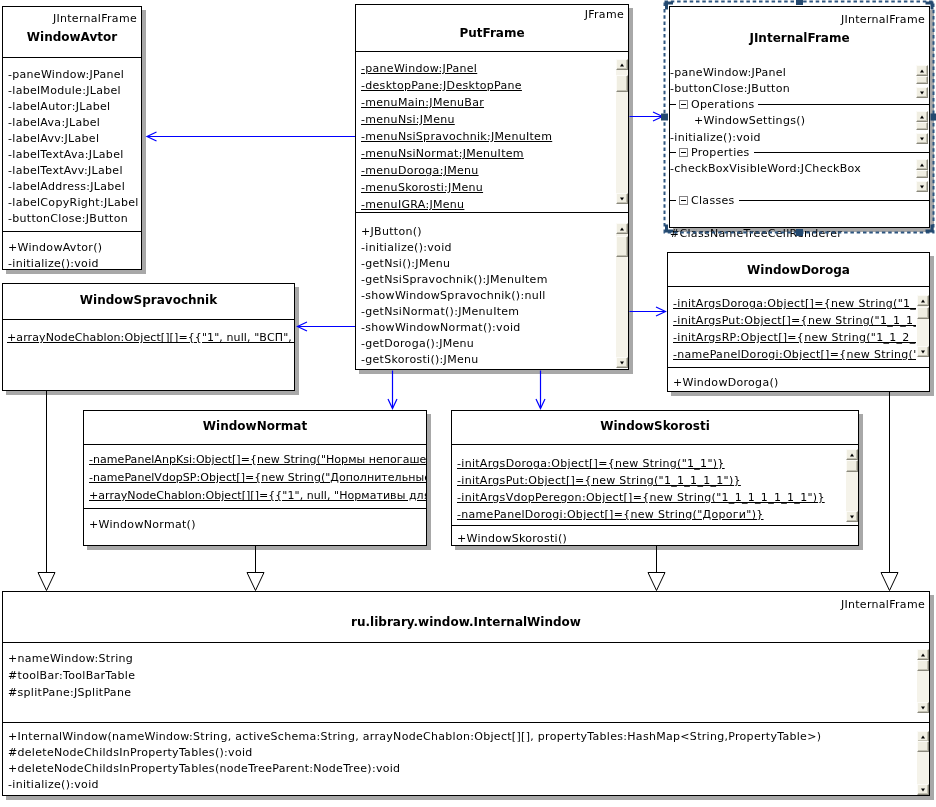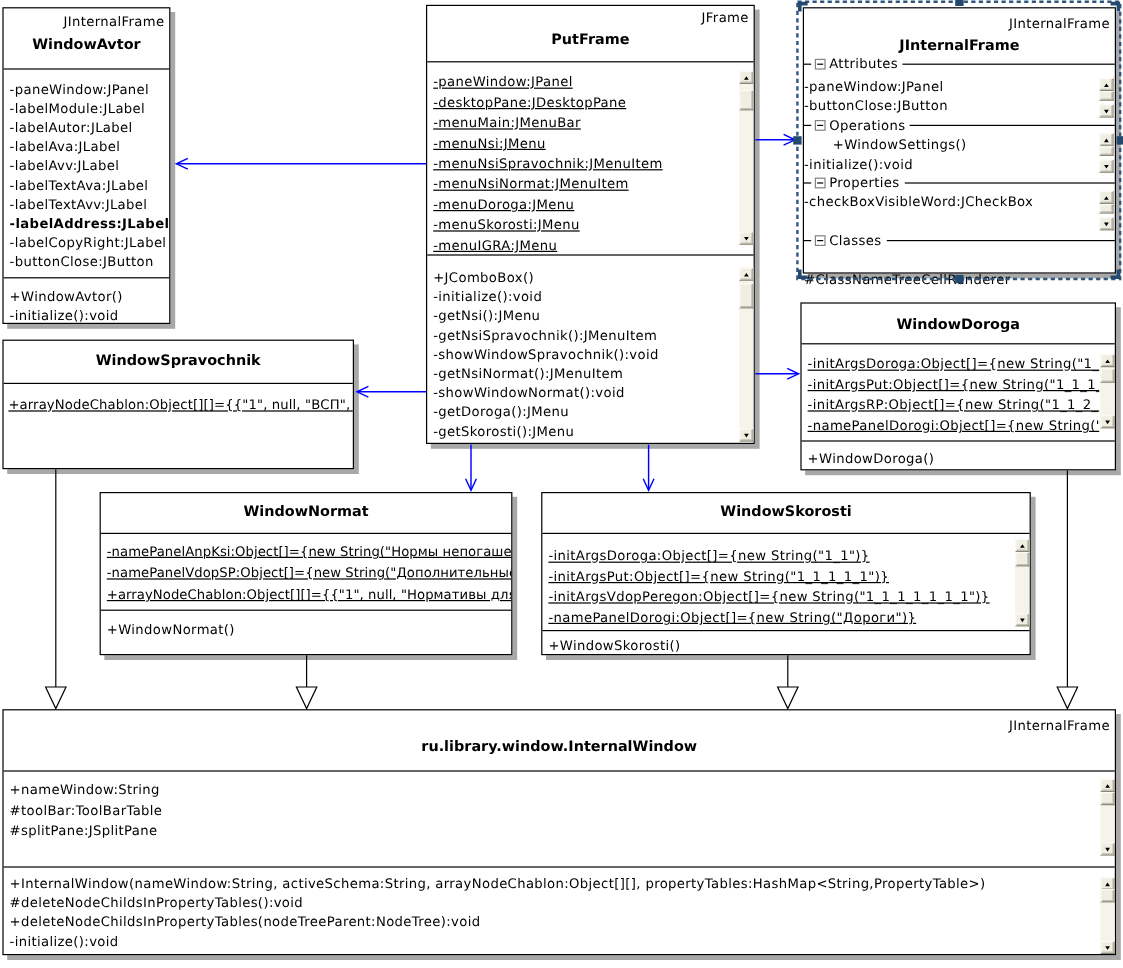--- a/index.html
+++ b/index.html
@@ -138,14 +138,6 @@
     </div>
     <div class="ws-body" style="height:180px">
 
-      <div class="ws-head" style="top:0px">
-        <span class="hline w6"></span>
-          <span class="collapse-icon">
-            <span class="minus"></span>
-          </span>
-          <span class="ws-head-label">Attributes</span>
-          <span class="hline fx"></span>
-      </div>
       <div class="ws-rows" style="top:18px">
           <div class="row" style="height: 16px; line-height: 16px;">-paneWindow:JPanel</div>
           <div class="row" style="height: 16px; line-height: 16px;">-buttonClose:JButton</div>

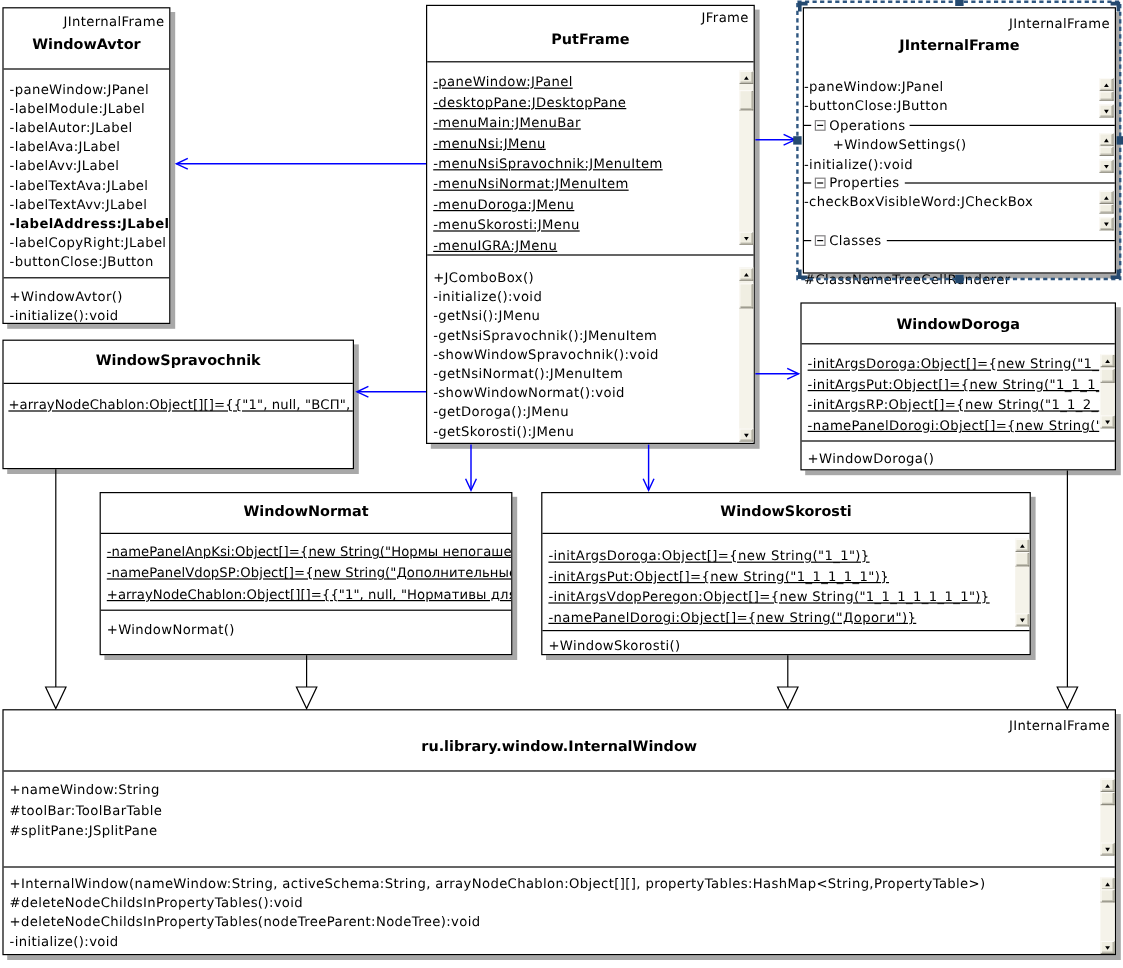--- a/index.html
+++ b/index.html
@@ -67,7 +67,7 @@
           <div class="row" style="height: 16px; line-height: 16px;">-labelAvv:JLabel</div>
           <div class="row" style="height: 16px; line-height: 16px;">-labelTextAva:JLabel</div>
           <div class="row" style="height: 16px; line-height: 16px;">-labelTextAvv:JLabel</div>
-          <div class="row" style="height: 16px; line-height: 16px; font-weight: bold;">-labelAddress:JLabel</div>
+          <div class="row" style="height: 16px; line-height: 16px;">-labelAddress:JLabel</div>
           <div class="row" style="height: 16px; line-height: 16px;">-labelCopyRight:JLabel</div>
           <div class="row" style="height: 16px; line-height: 16px;">-buttonClose:JButton</div>
         </div>

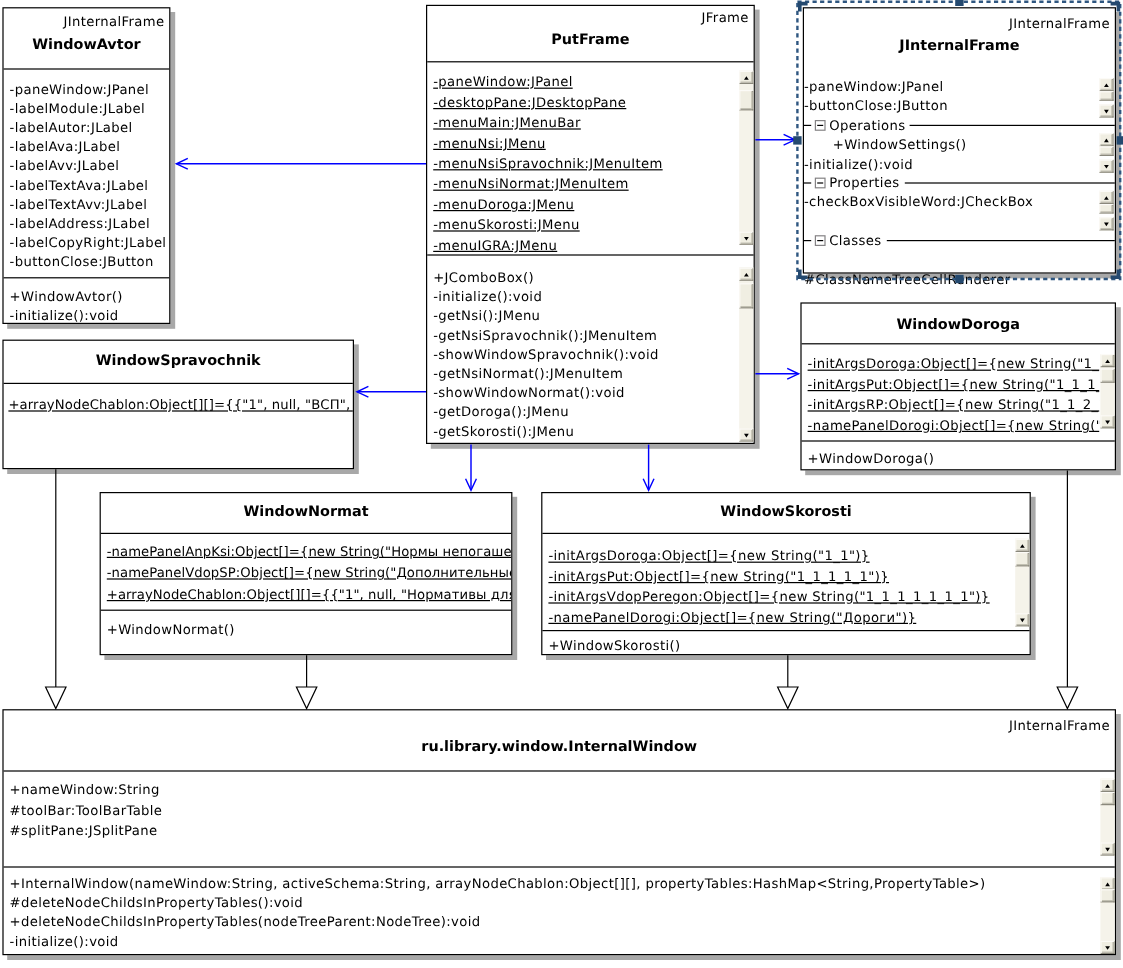--- a/index.html
+++ b/index.html
@@ -109,7 +109,7 @@
     </div>
     <div class="comp" style="height:156px">
       <div class="rows" style="padding-top:11px;right:13px">
-          <div class="row" style="height: 16px; line-height: 16px;">+JComboBox()</div>
+          <div class="row" style="height: 16px; line-height: 16px;">+JButton()</div>
           <div class="row" style="height: 16px; line-height: 16px;">-initialize():void</div>
           <div class="row" style="height: 16px; line-height: 16px;">-getNsi():JMenu</div>
           <div class="row" style="height: 16px; line-height: 16px;">-getNsiSpravochnik():JMenuItem</div>

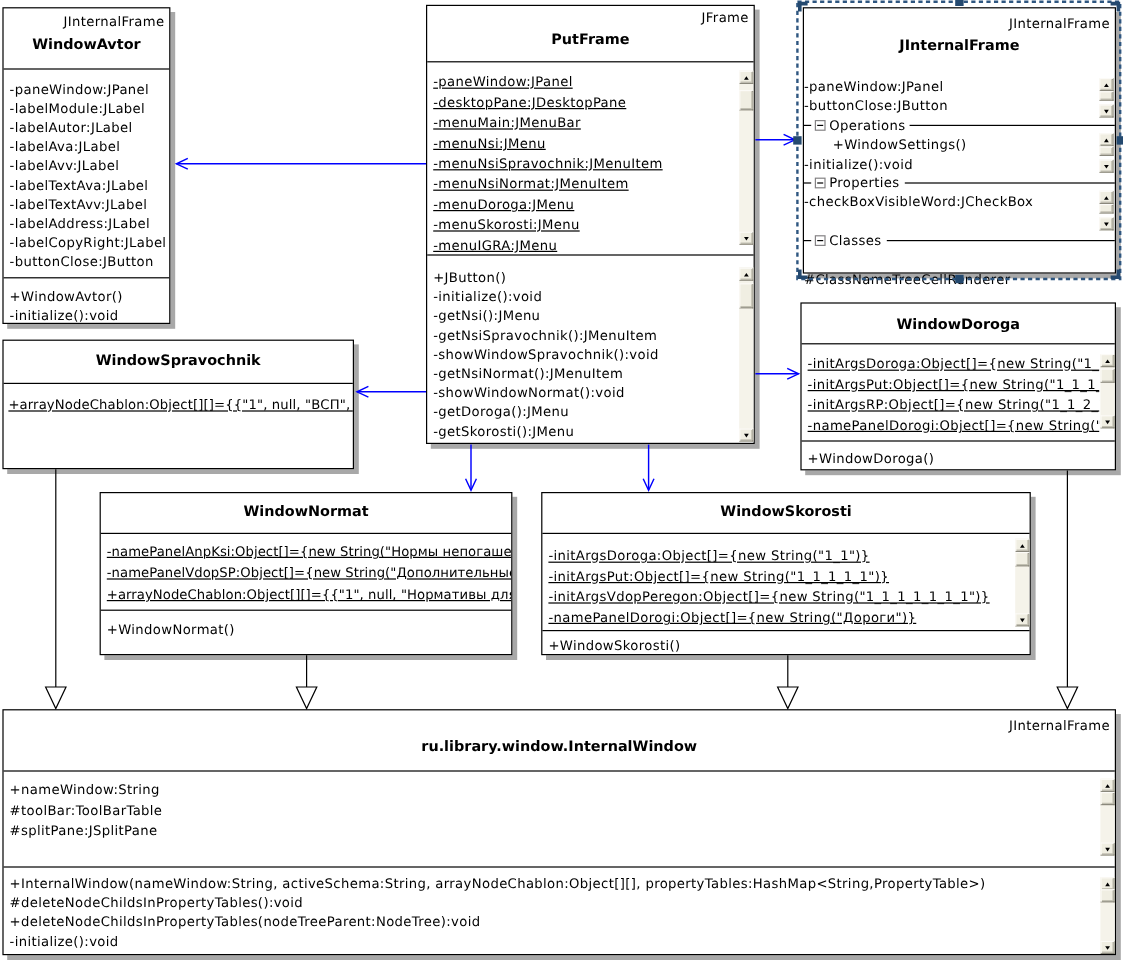--- a/index.html
+++ b/index.html
@@ -113,7 +113,7 @@
           <div class="row" style="height: 16px; line-height: 16px;">-initialize():void</div>
           <div class="row" style="height: 16px; line-height: 16px;">-getNsi():JMenu</div>
           <div class="row" style="height: 16px; line-height: 16px;">-getNsiSpravochnik():JMenuItem</div>
-          <div class="row" style="height: 16px; line-height: 16px;">-showWindowSpravochnik():void</div>
+          <div class="row" style="height: 16px; line-height: 16px;">-showWindowSpravochnik():null</div>
           <div class="row" style="height: 16px; line-height: 16px;">-getNsiNormat():JMenuItem</div>
           <div class="row" style="height: 16px; line-height: 16px;">-showWindowNormat():void</div>
           <div class="row" style="height: 16px; line-height: 16px;">-getDoroga():JMenu</div>

